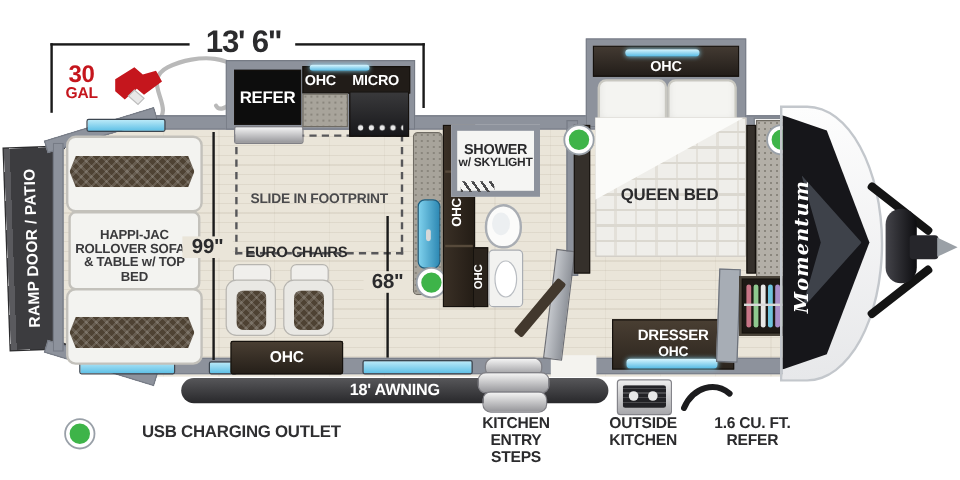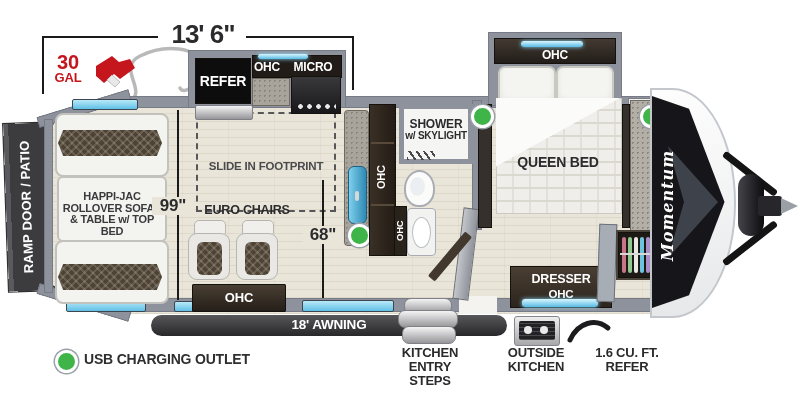--- a/index.html
+++ b/index.html
@@ -141,7 +141,7 @@
     <div class="lbl vtext white" style="left:7px;top:48px;height:50px;width:14px;font-size:11px;">OHC</div>
   </div>
 
-  <div class="abs" style="left:376px;top:104px;width:74px;height:60px;background:#f5f5f3;border:5px solid #8d929c;box-sizing:border-box;margin-left:23px;">
+  <div class="abs" style="left:376px;top:104px;width:74px;height:60px;background:#f5f5f3;border:5px solid #8d929c;box-sizing:border-box;">
     <div class="lbl" style="left:0;right:0;top:9px;font-size:12px;">SHOWER</div>
     <div class="lbl" style="left:0;right:0;top:22px;font-size:10px;">w/ SKYLIGHT</div>
     <div class="abs" style="left:3px;top:42px;width:28px;height:9px;background:repeating-linear-gradient(55deg,#4a4a4c 0 2px,transparent 2px 6px);"></div>

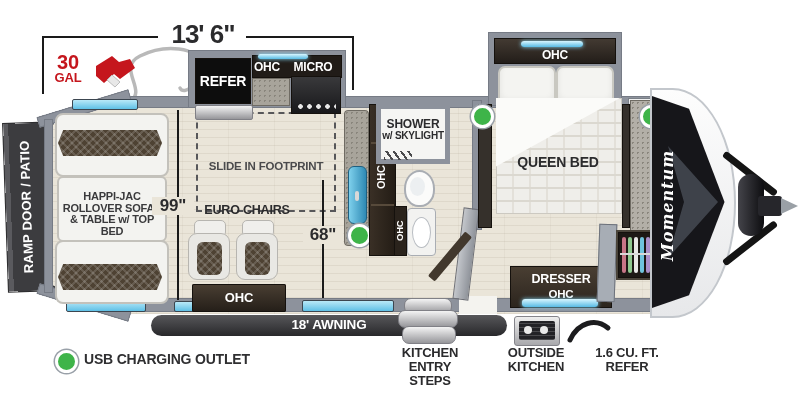--- a/index.html
+++ b/index.html
@@ -231,7 +231,7 @@
   </div>
 
   <div class="dot" style="left:55px;top:350px;"></div>
-  <div class="lbl" style="left:84px;top:352px;width:200px;text-align:left;font-size:14px;color:#2f2f31;">USB CHARGING OUTLET</div>
+  <div class="lbl" style="left:84px;top:352px;width:200px;text-align:right;font-size:14px;color:#2f2f31;">USB CHARGING OUTLET</div>
 
 </div>
 

